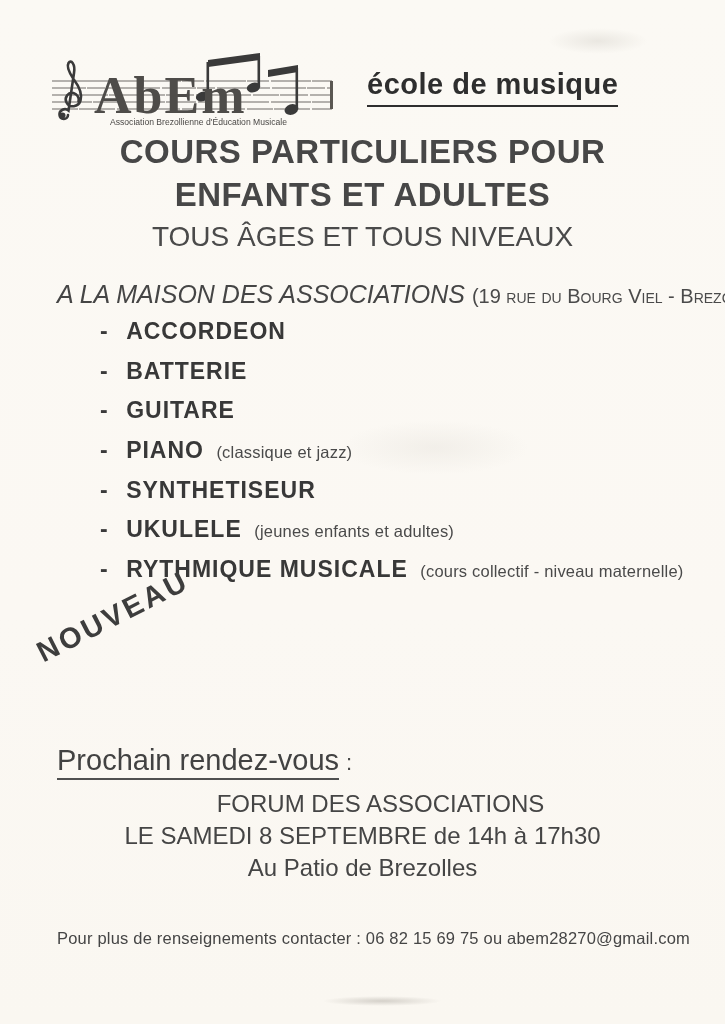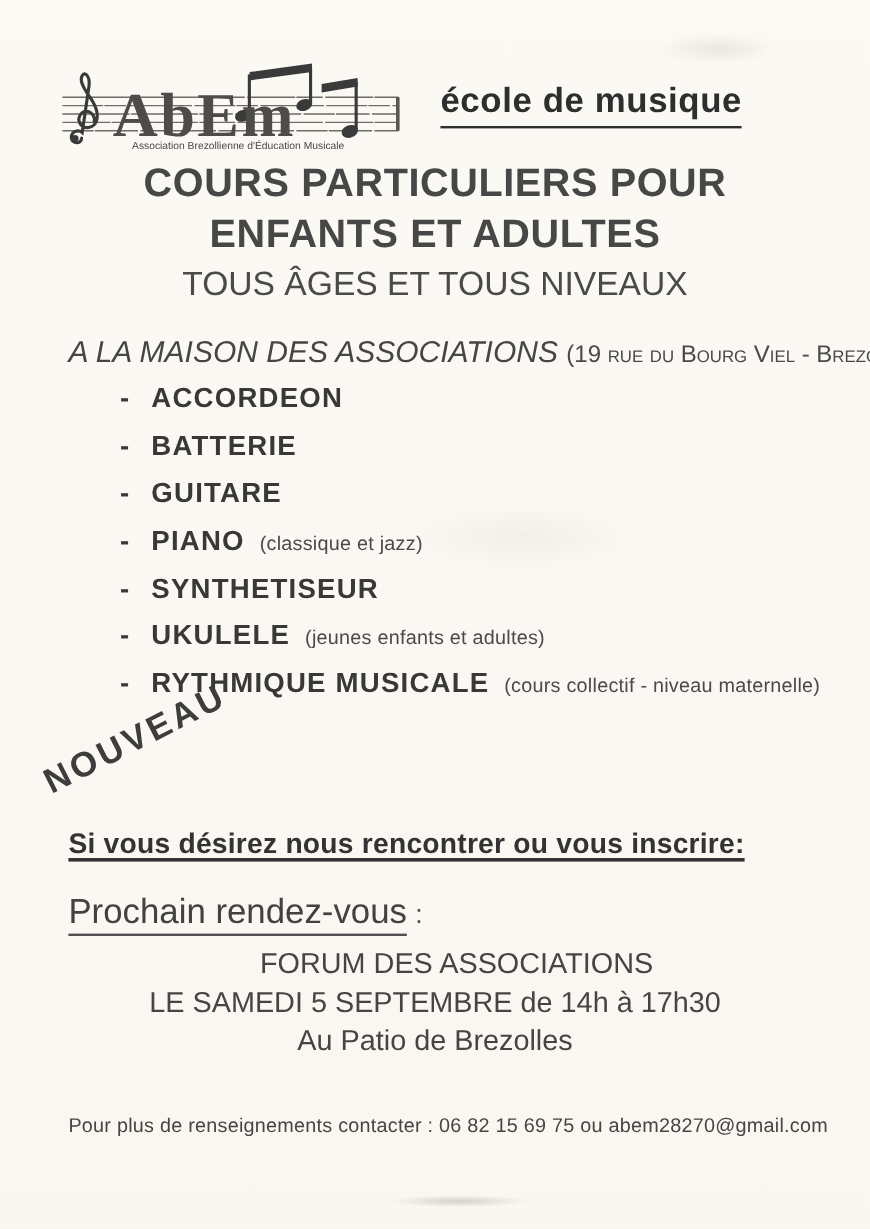--- a/index.html
+++ b/index.html
@@ -161,7 +161,6 @@
 
   <div class="new-badge">NOUVEAU</div>
 
-  <div class="meet-heading">Si vous désirez nous rencontrer ou vous inscrire:</div>
 
   <div class="next-line">
     <span class="next-label">Prochain rendez-vous</span><span class="next-colon">:</span>

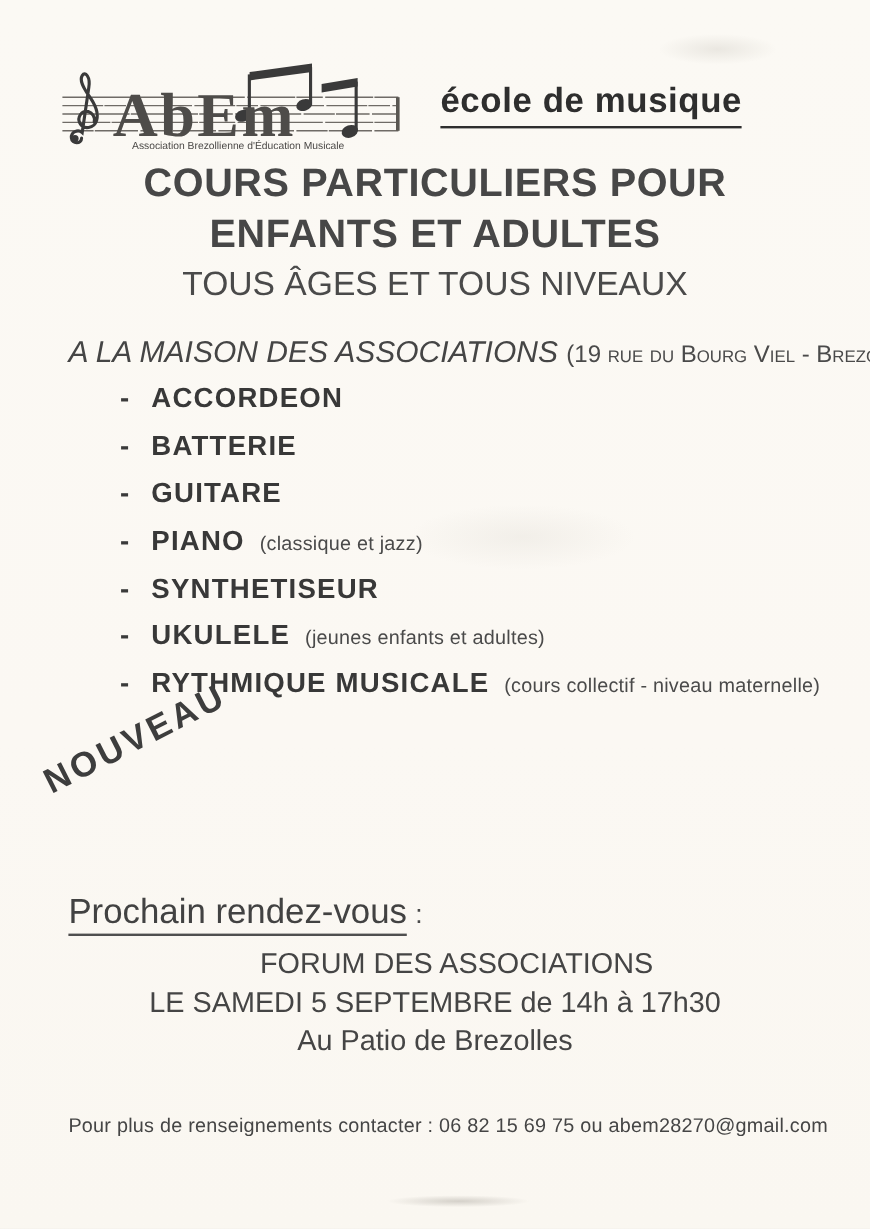--- a/index.html
+++ b/index.html
@@ -168,7 +168,7 @@
 
   <div class="event-block">
     <div class="event-name">FORUM DES ASSOCIATIONS</div>
-    <div class="event-date">LE SAMEDI 5 SEPTEMBRE de 14h à 17h30</div>
+    <div class="event-date">LE SAMEDI 8 SEPTEMBRE de 14h à 17h30</div>
     <div class="event-place">Au Patio de Brezolles</div>
   </div>
 

